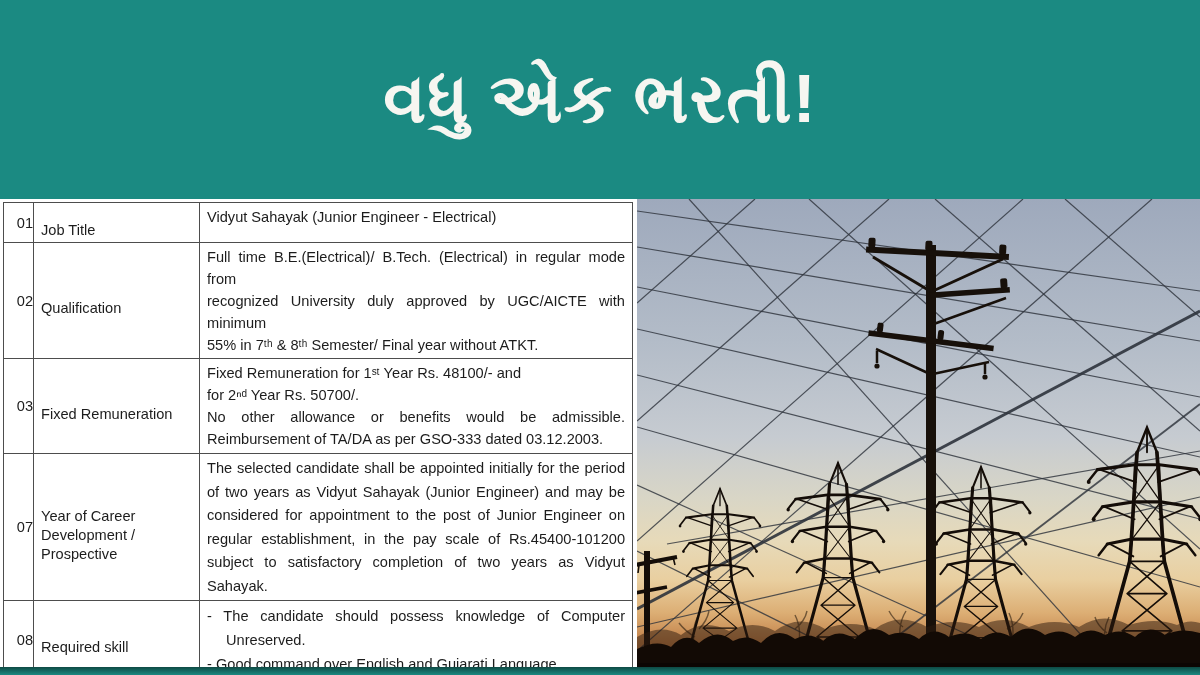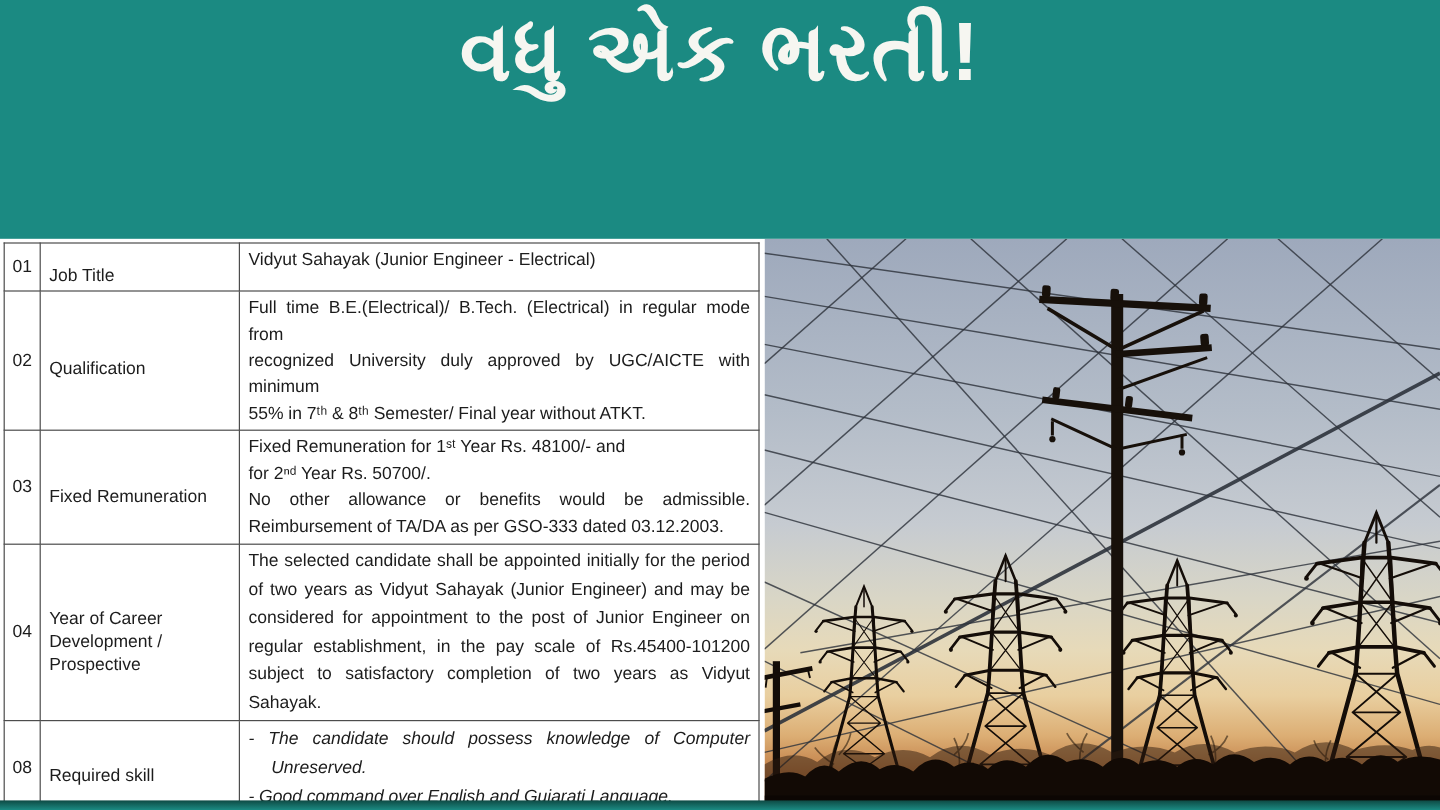--- a/index.html
+++ b/index.html
@@ -19,7 +19,7 @@
   .banner{
     position:absolute;top:0;left:0;width:1200px;height:199px;
     background:var(--teal);color:var(--banner-text);
-    display:flex;flex-direction:column;align-items:center;justify-content:space-between;
+    display:flex;flex-direction:column;align-items:center;justify-content:center;
     text-align:center;
   }
   .banner-line1{font-size:69px;font-weight:700;line-height:1.28;letter-spacing:1px;}

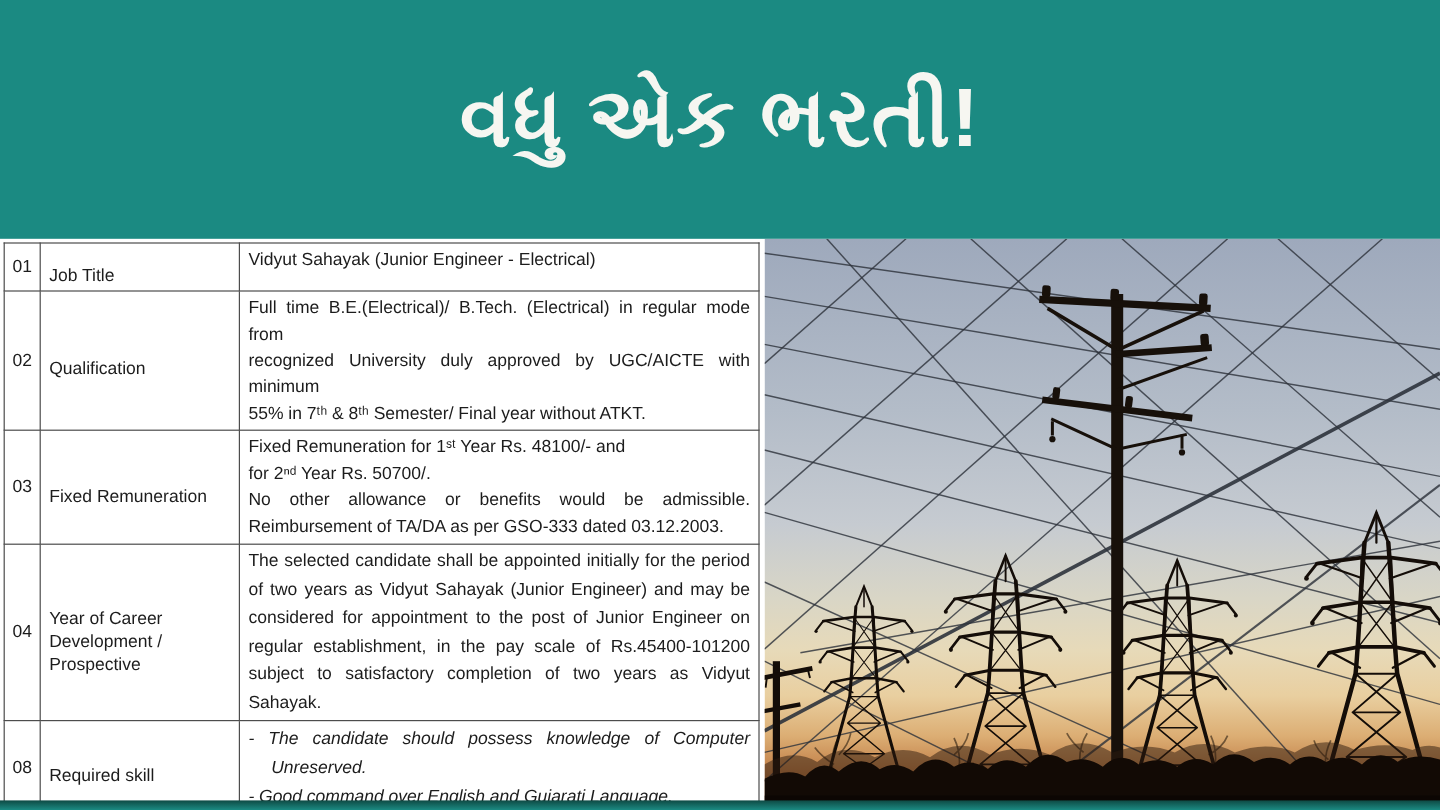--- a/index.html
+++ b/index.html
@@ -31,7 +31,7 @@
     font-size:14.6px;color:var(--table-text);background:#fff;
   }
   .details td{border:1px solid var(--table-border);vertical-align:middle;}
-  td.num{width:30px;text-align:center;}
+  td.num{width:30px;text-align:right;}
   td.lbl{width:166px;padding:18px 4px 2px 7px;line-height:19px;}
   td.val{padding:3px 7px 2px 7px;vertical-align:top;margin-top:40px;}
   .ln{line-height:22px;white-space:normal;}

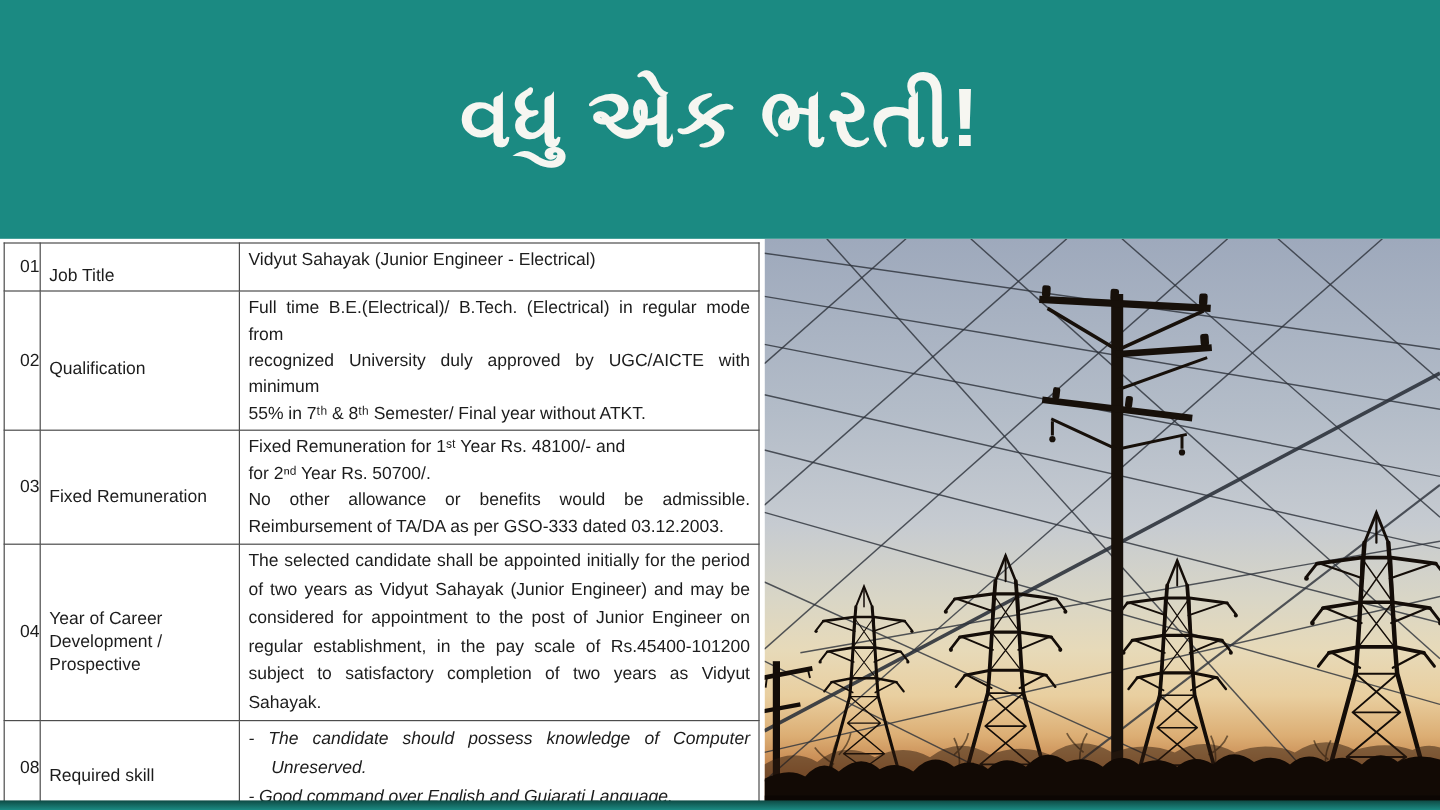--- a/index.html
+++ b/index.html
@@ -93,7 +93,7 @@
         </td>
       </tr>
       <tr class="r3">
-        <td class="num">04</td>
+        <td class="num">07</td>
         <td class="lbl">Year of Career Development / Prospective</td>
         <td class="val">
           <div class="ln j">The selected candidate shall be appointed initially for the period</div>

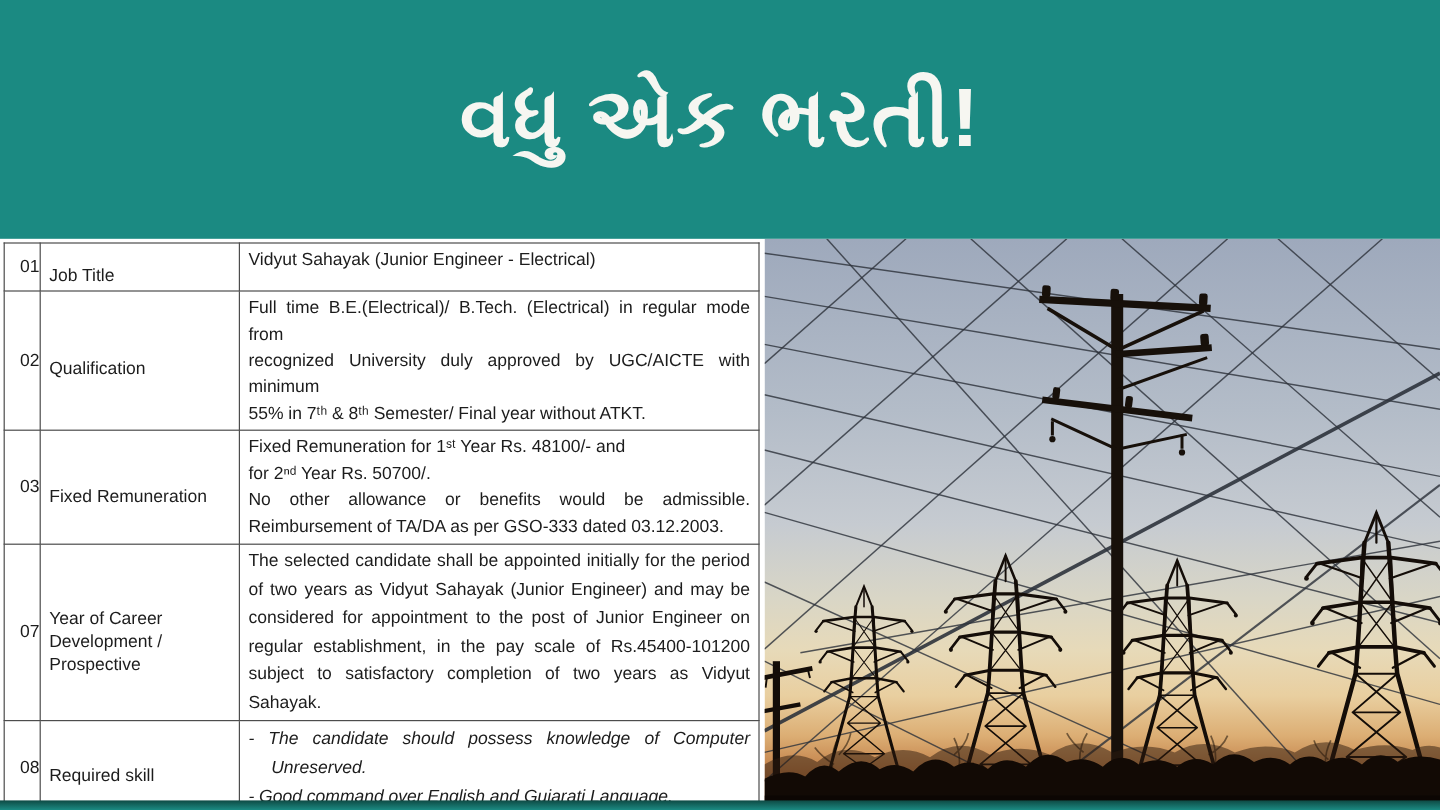--- a/index.html
+++ b/index.html
@@ -38,7 +38,7 @@
   tr.r0{height:29px;} tr.r1{height:68px;} tr.r2{height:95px;}
   tr.r3{height:143px;} tr.r4{height:76px;} tr.r5{height:64px;}
   tr.r3 .ln{line-height:23.5px;}
-  tr.r4 .ln{line-height:24px;font-style:italic;}
+  tr.r4 .ln{line-height:24px;}
   .j{text-align:justify;text-align-last:justify;}
   .indent{padding-left:19px;}
   

